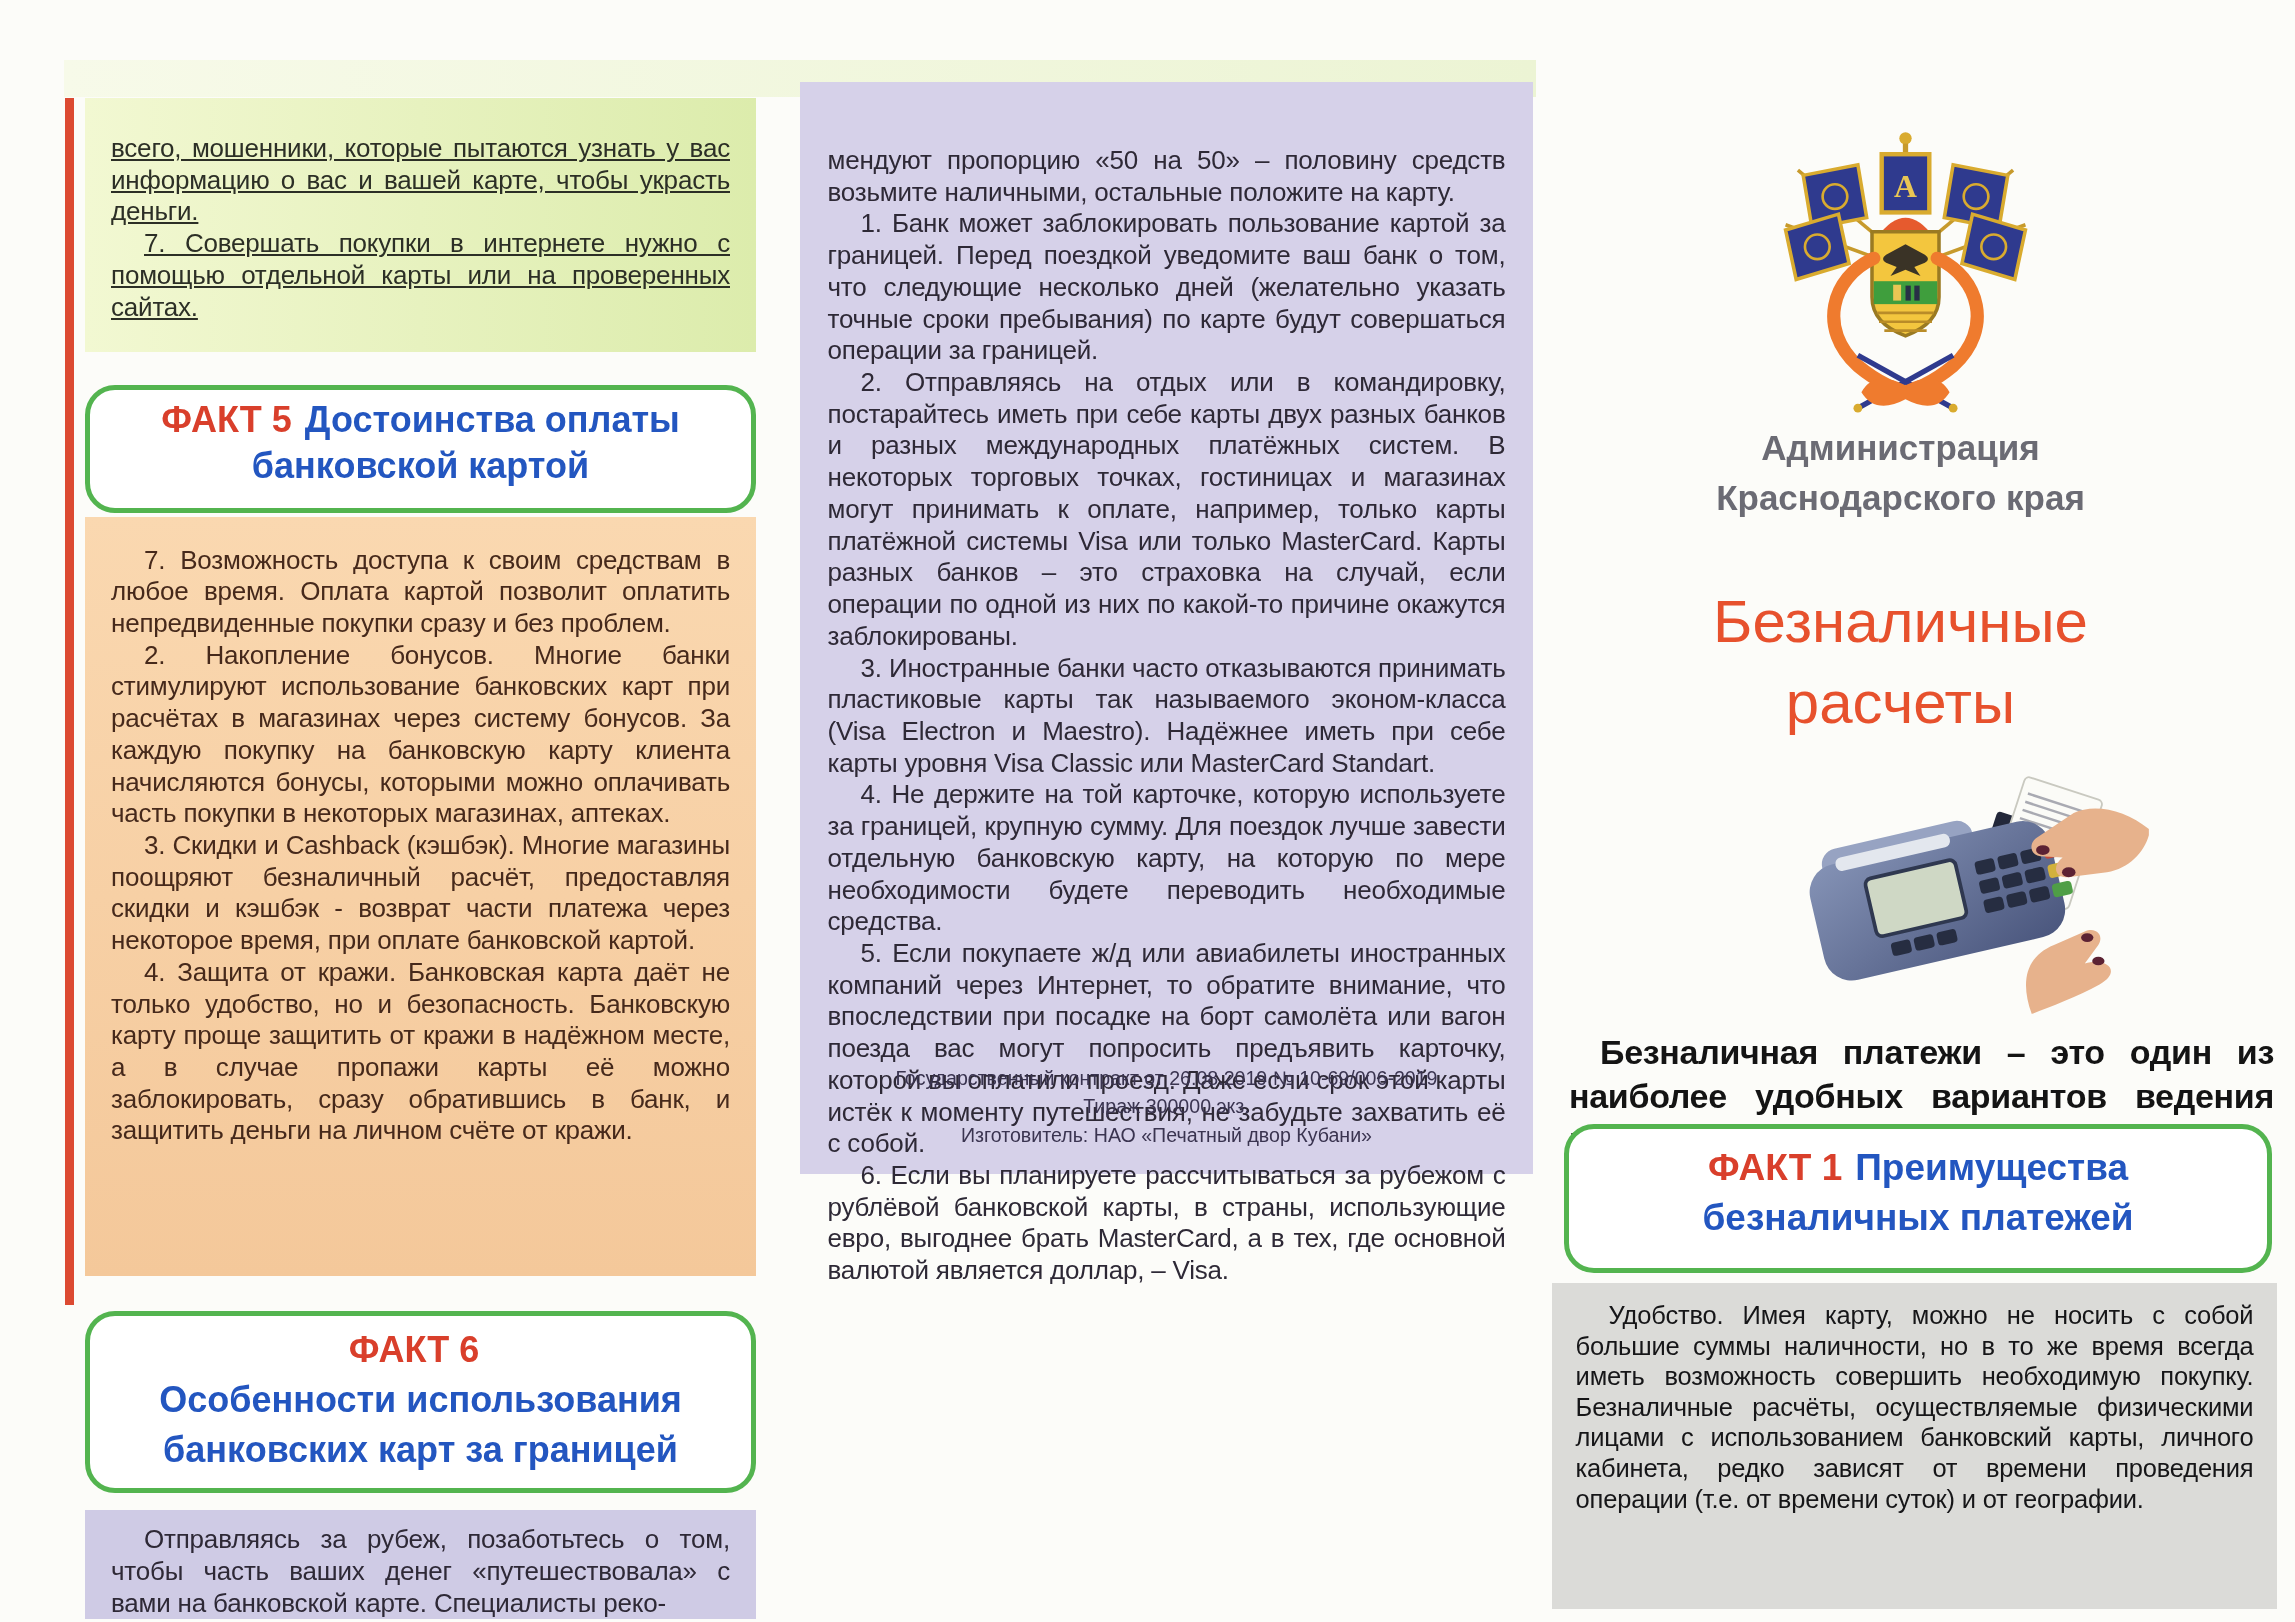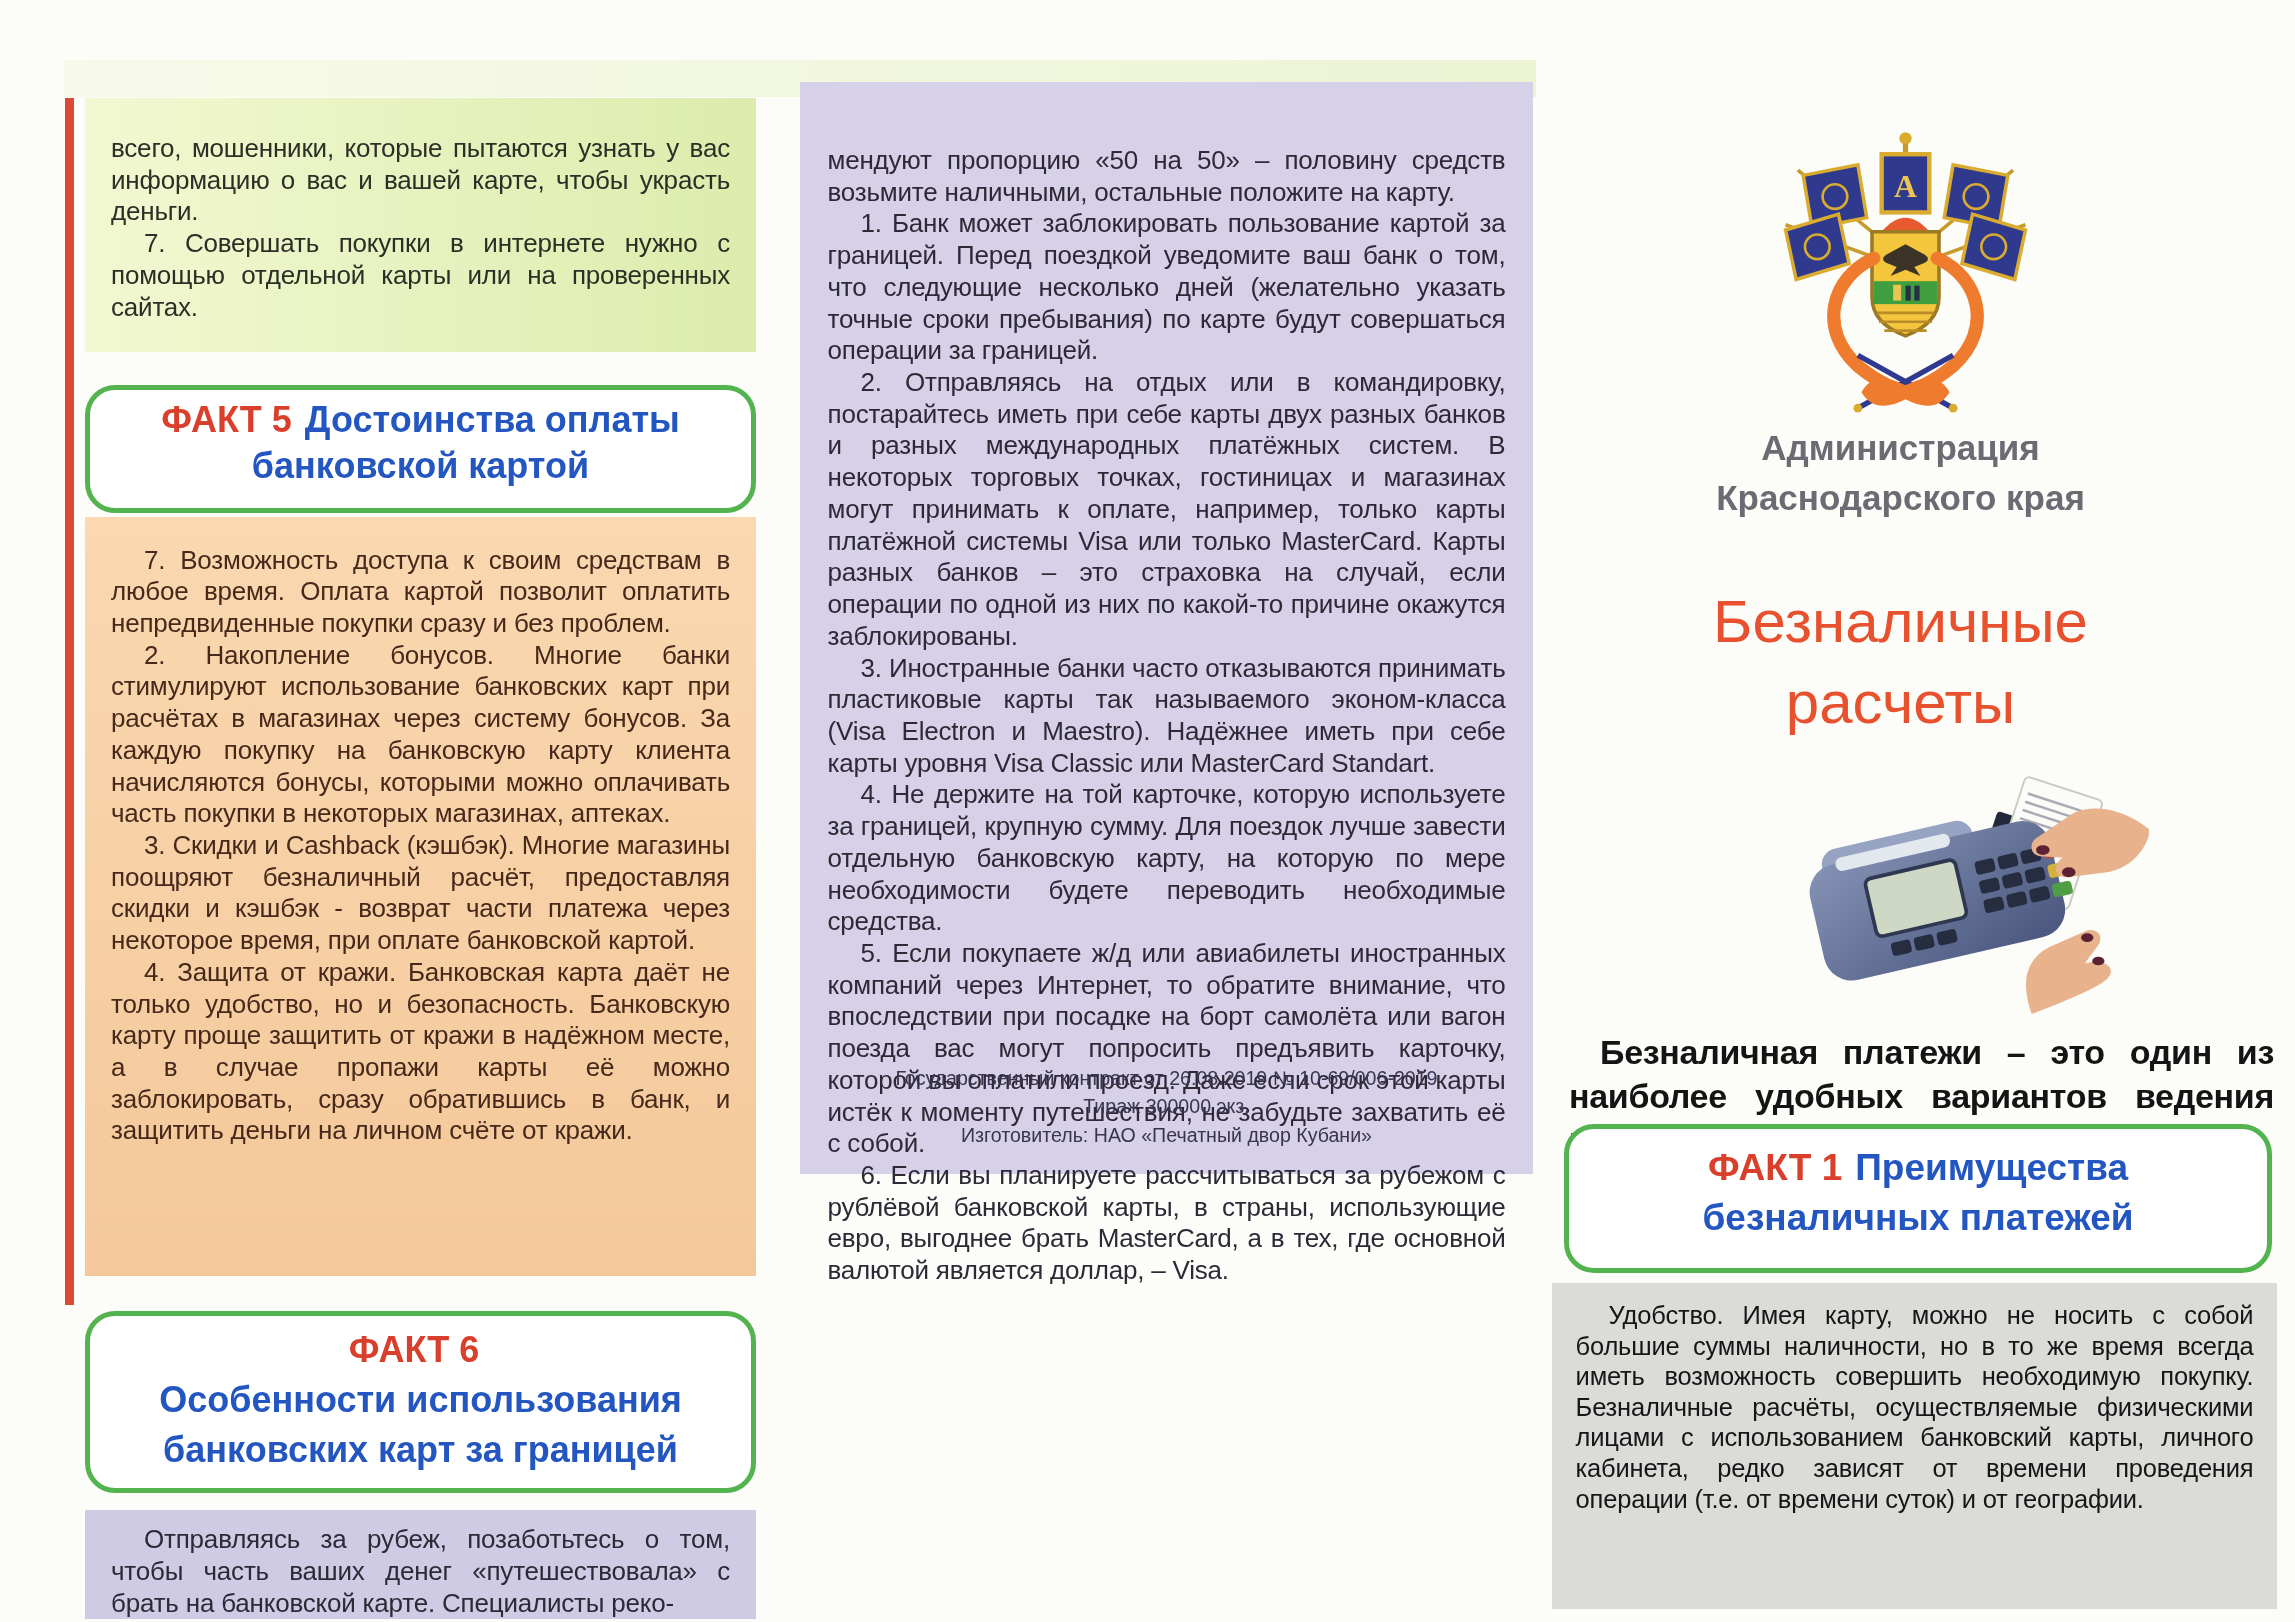--- a/index.html
+++ b/index.html
@@ -19,7 +19,7 @@
   
   .green-block{left:85px;top:98px;width:671px;height:254px;
     background:linear-gradient(90deg,#f2f8d2,#dcecac);padding:35px 26px 0;}
-  .green-block .para{color:#2c2f26;}
+  .green-block .para{color:#2c2f26;text-decoration:underline;}
   .fact-box{position:absolute;background:#ffffff;border:5.9px solid #53b44f;
     border-radius:30px;text-align:center;font-weight:bold;color:#2356c0;}
   .fact5-box{left:85px;top:385px;width:671px;height:128px;

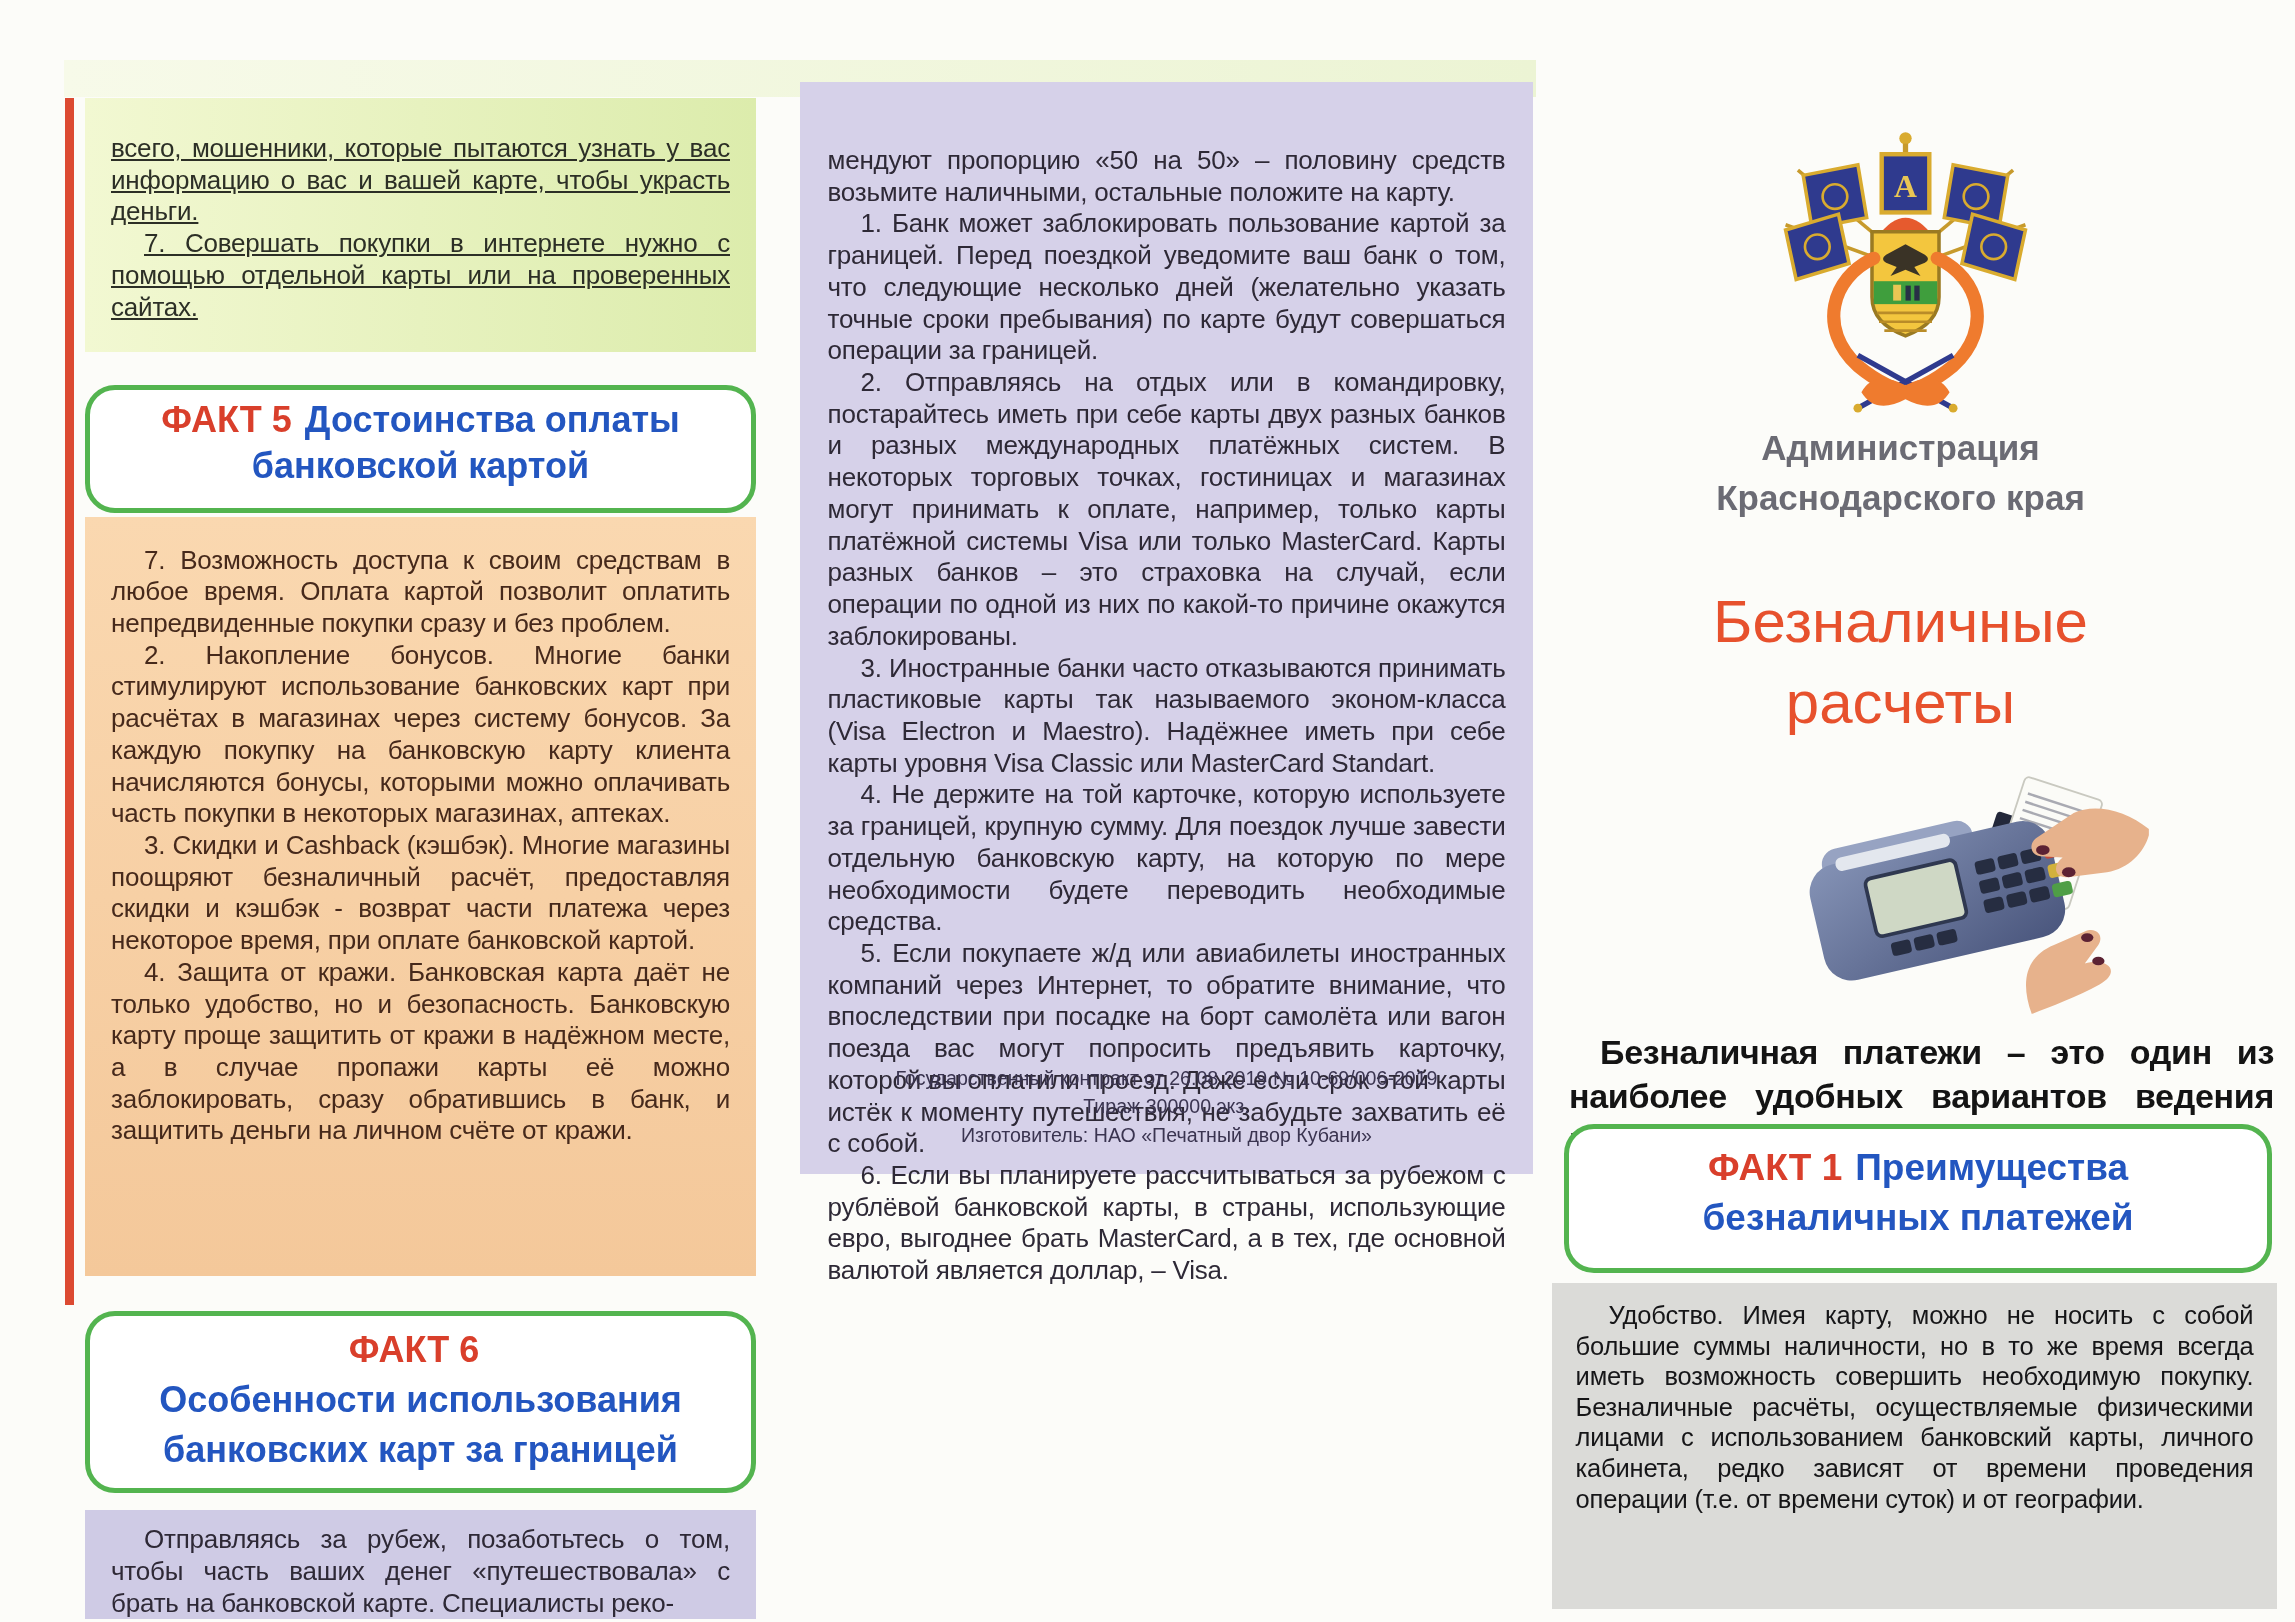--- a/index.html
+++ b/index.html
@@ -87,7 +87,7 @@
   </div>
 
   <div class="block lav-block">
-    <p class="para indent">Отправляясь за рубеж, позаботьтесь о том, чтобы часть ваших денег «путешествовала» с брать на банковской карте. Специалисты реко-</p>
+    <p class="para indent">Отправляясь за рубеж, позаботьтесь о том, чтобы часть ваших денег «путешествовала» с вами на банковской карте. Специалисты реко-</p>
   </div>
 
   <div class="block purple-block">

